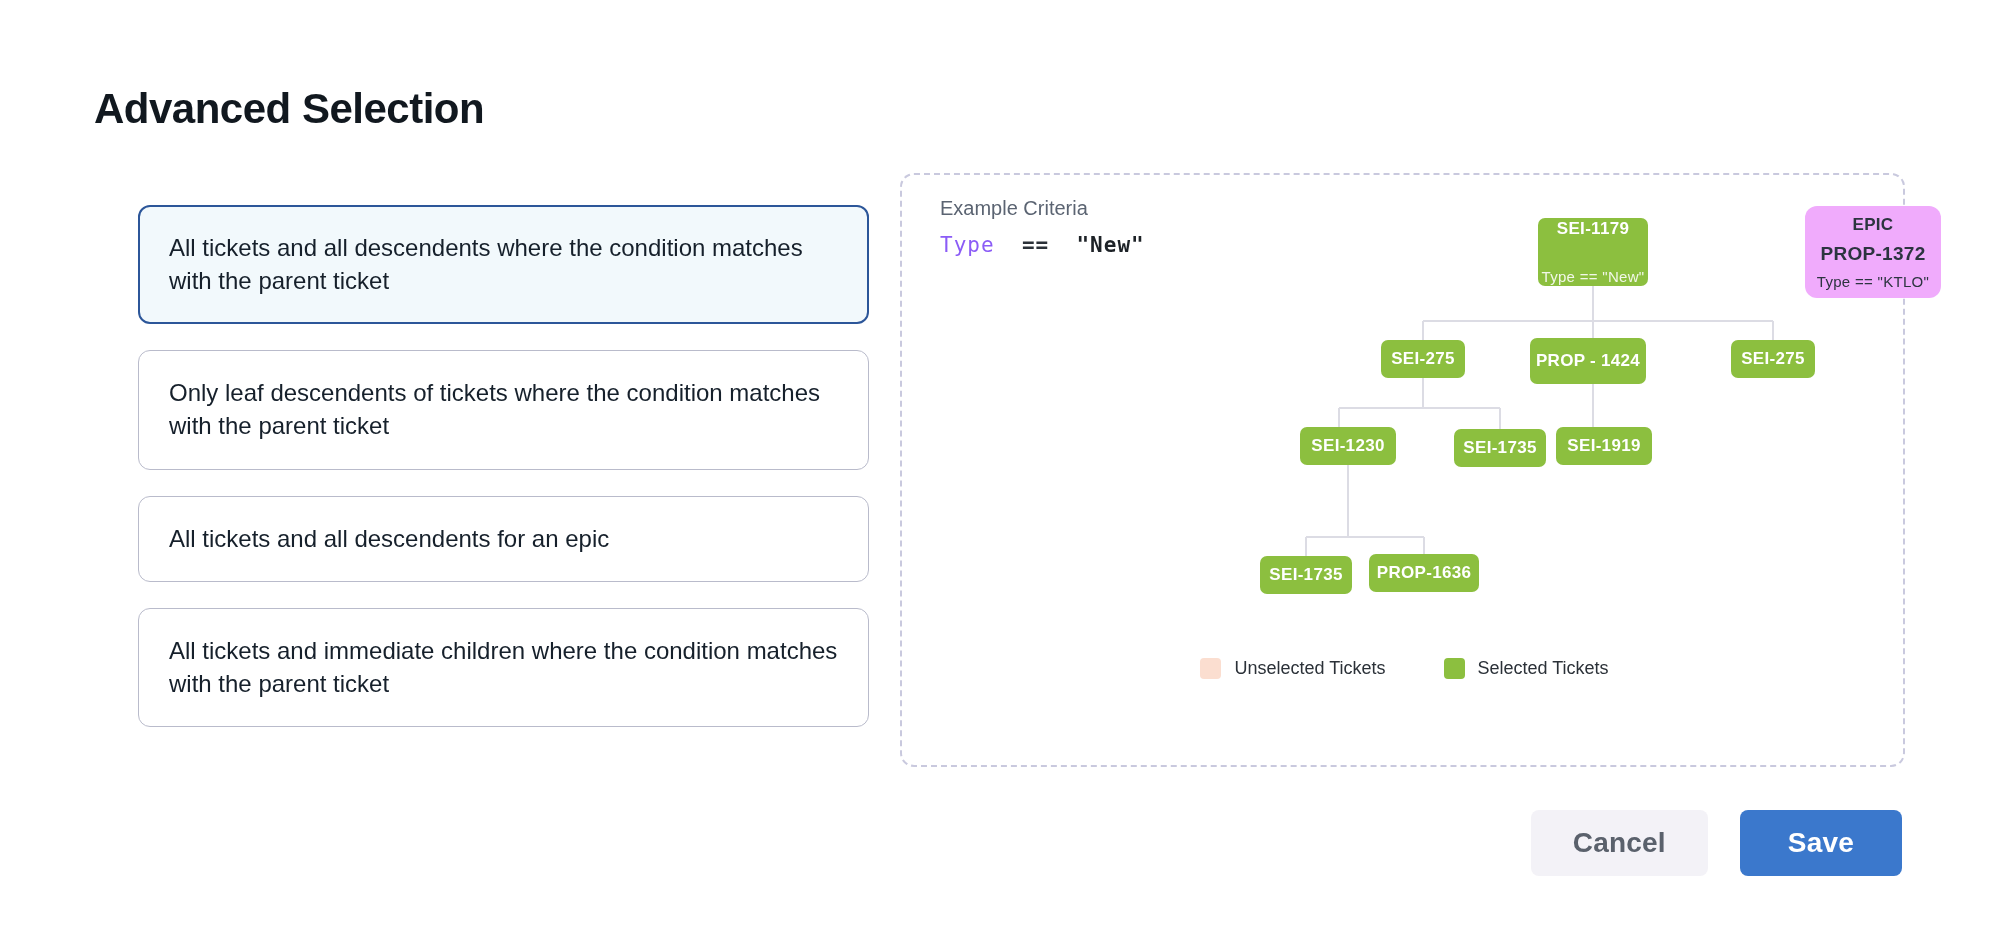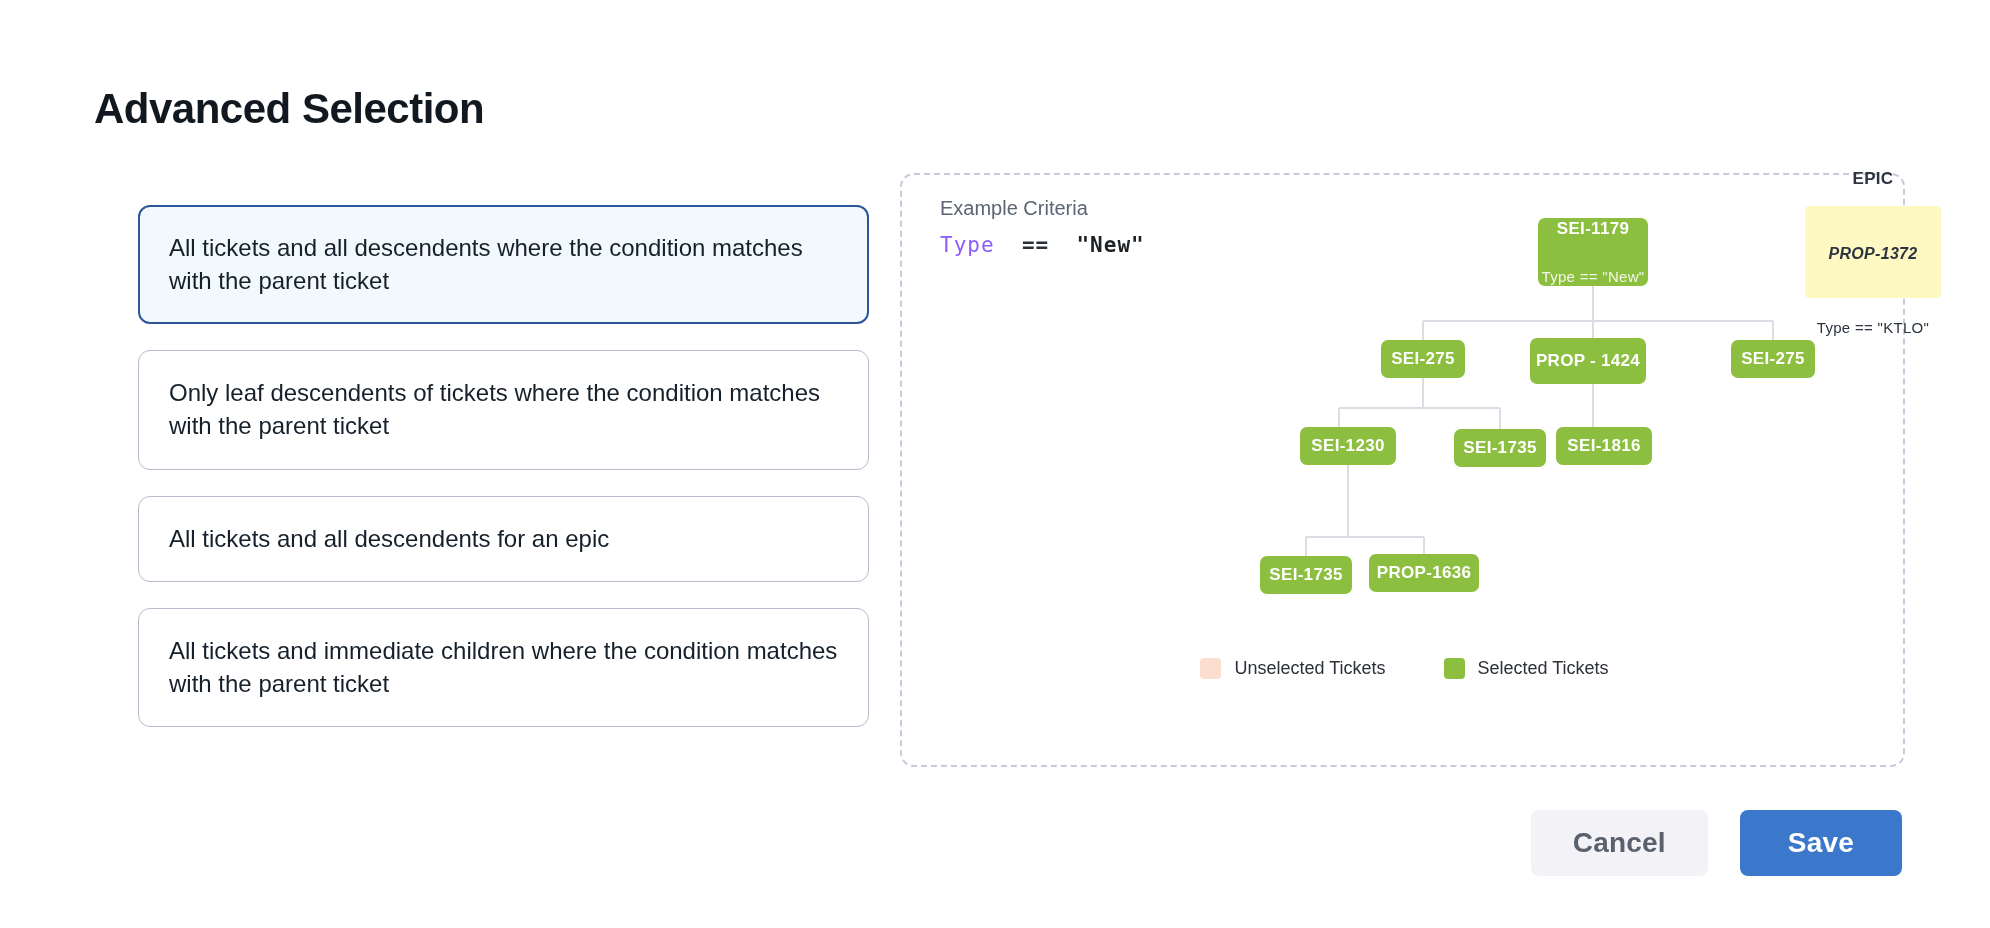--- a/index.html
+++ b/index.html
@@ -125,10 +125,9 @@
     white-space: nowrap;
   }
   .node.epic {
-    background: #fef9c3;
+    background: #f0abfc;
     color: #2c3440;
-    border-radius: 4px;
-    gap: 48px;
+    border-radius: 12px;
   }
   .node.epic .nid { font-size: 17px; color: #2c3440; }
   .node.epic .nsub { color: #2c3440; font-weight: 400; margin-top: 8px; }

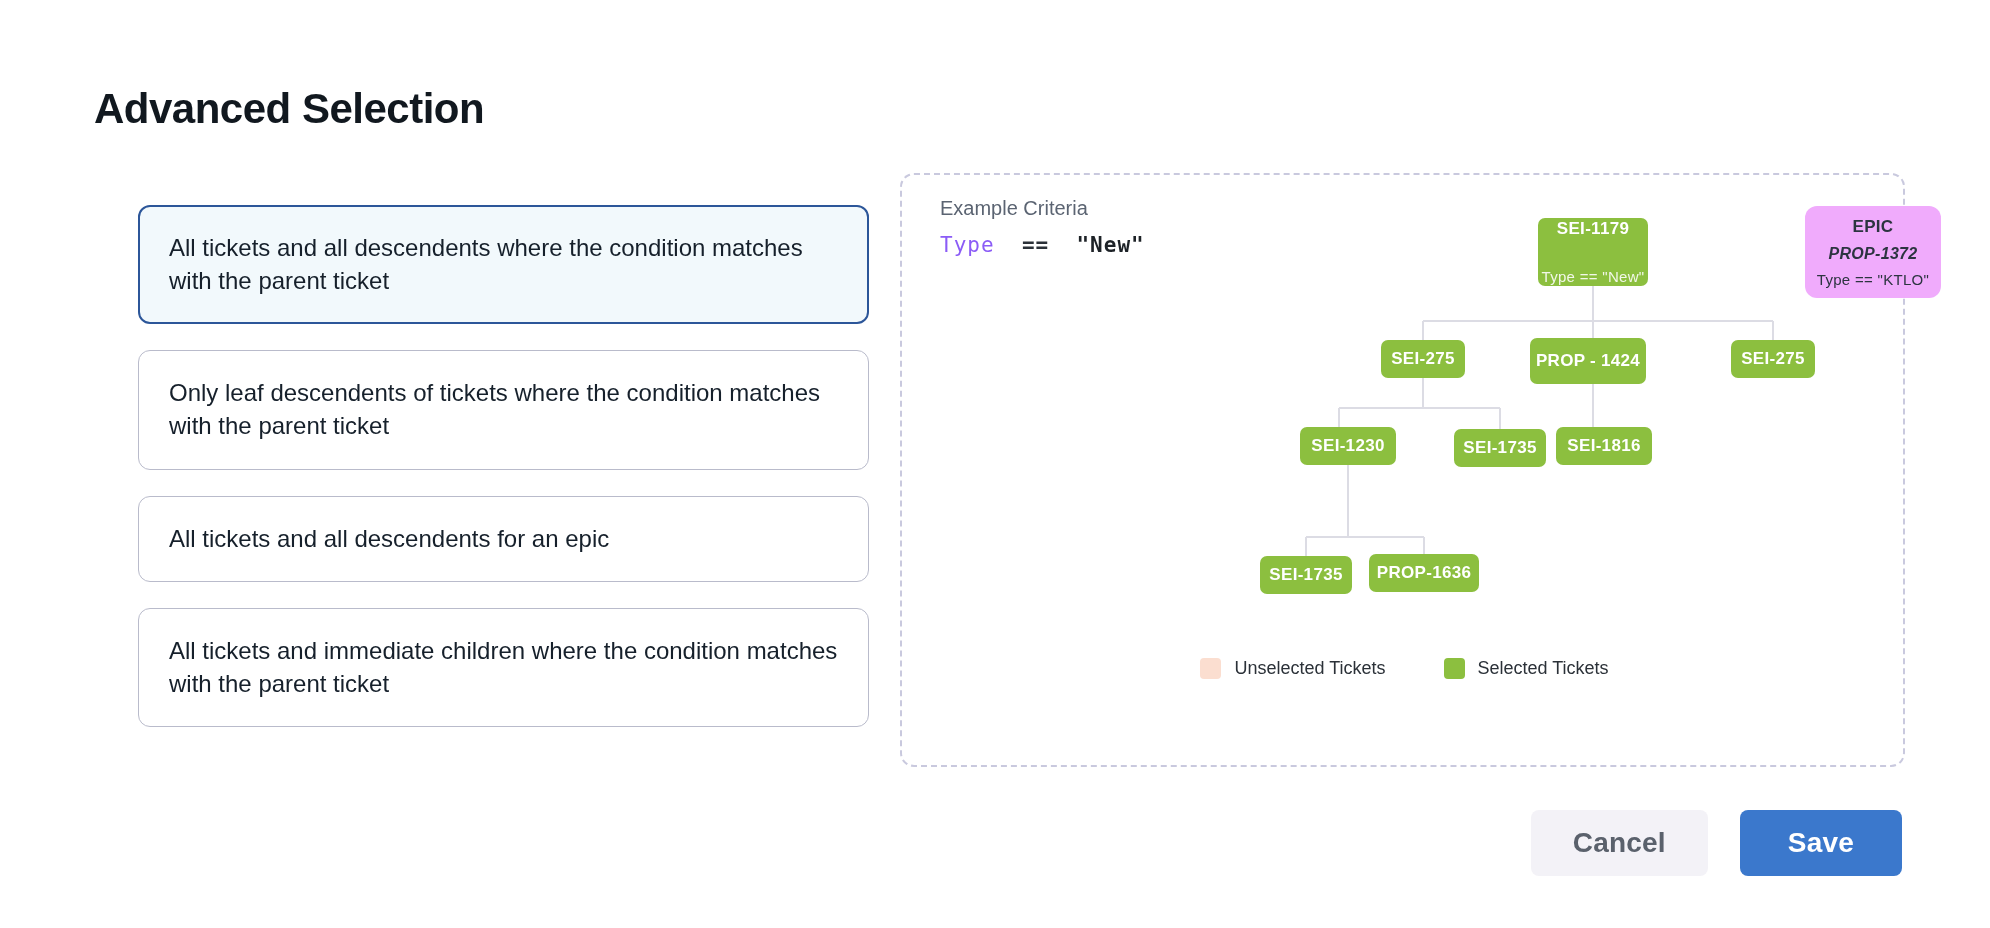--- a/index.html
+++ b/index.html
@@ -131,7 +131,7 @@
   }
   .node.epic .nid { font-size: 17px; color: #2c3440; }
   .node.epic .nsub { color: #2c3440; font-weight: 400; margin-top: 8px; }
-  .node.epic .nline2 { font-size: 16px; font-weight: 700; margin-top: 8px; color: #2c3440; font-style: italic; }
+  .node.epic .nline2 { font-size: 19px; font-weight: 700; margin-top: 8px; color: #2c3440; }
 
   
   .legend {

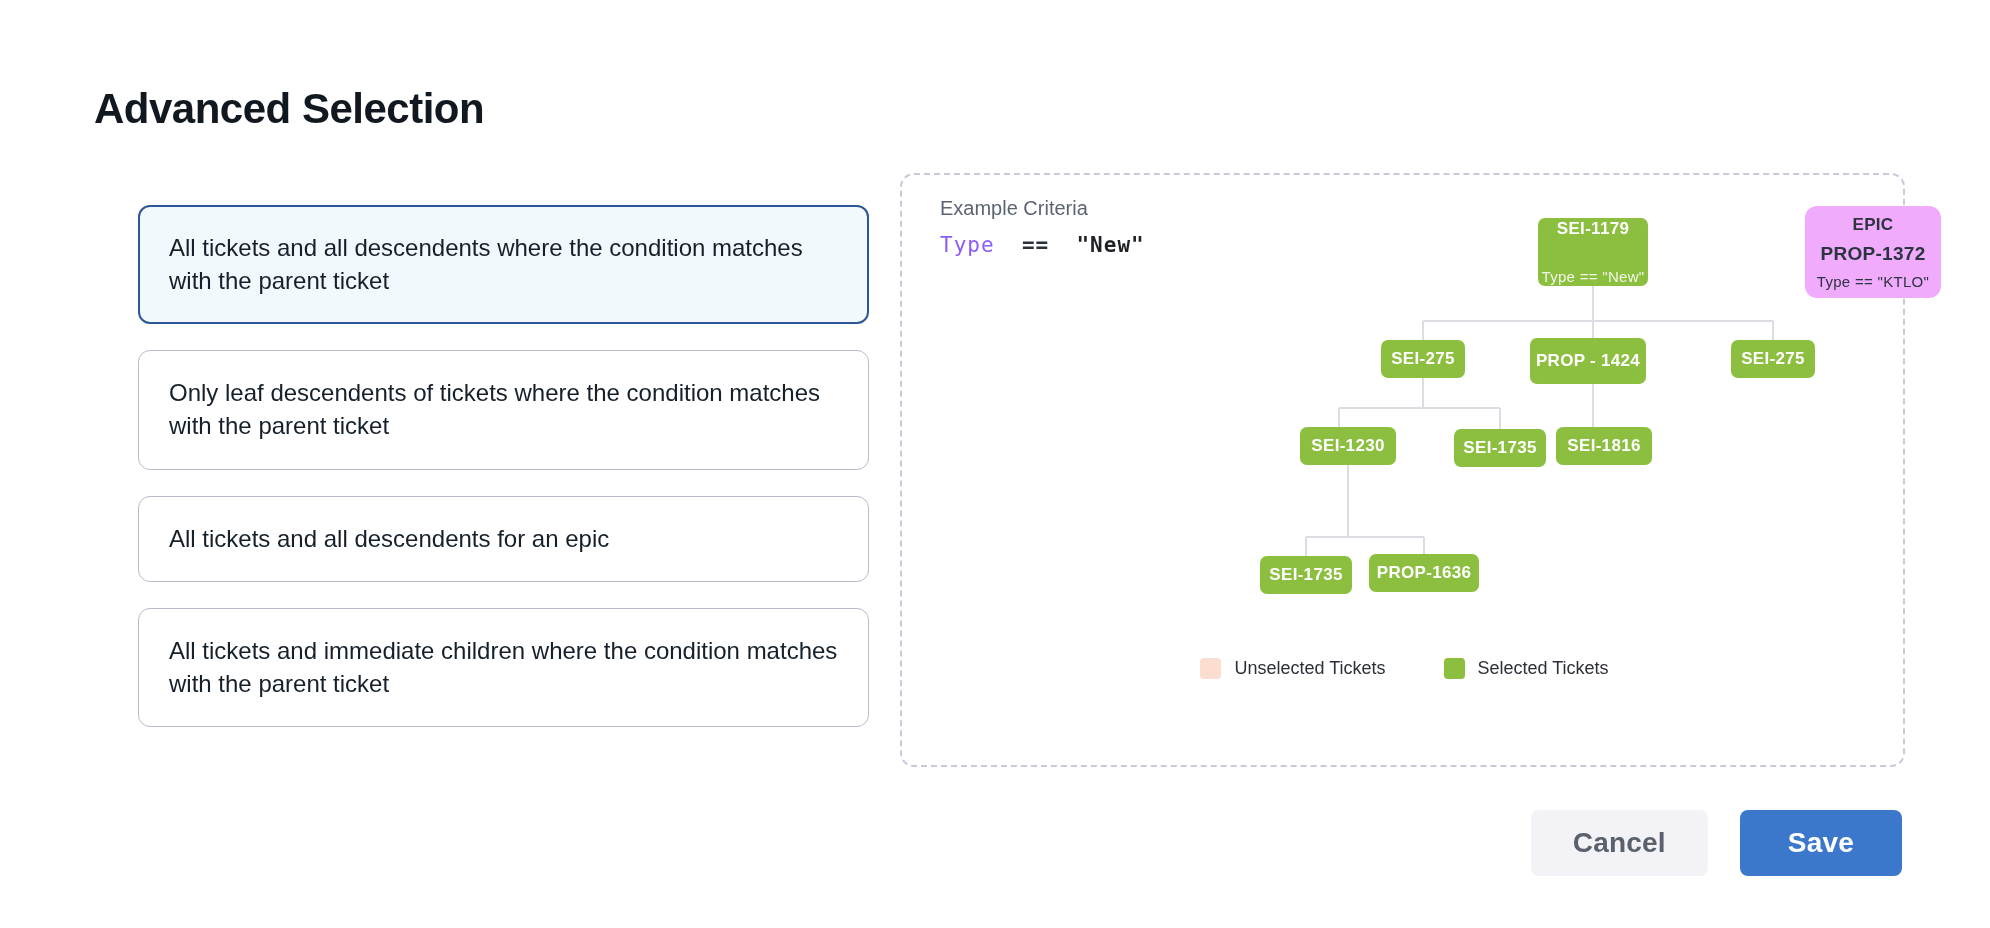--- a/index.html
+++ b/index.html
@@ -270,7 +270,7 @@
       </div>
 
       <div class="node" style="left:654px; top:252px; width:96px; height:38px;">
-        <span class="nid">SEI-1816</span>
+        <span class="nid">SEI-1919</span>
       </div>
 
       <div class="node" style="left:358px; top:381px; width:92px; height:38px;">

